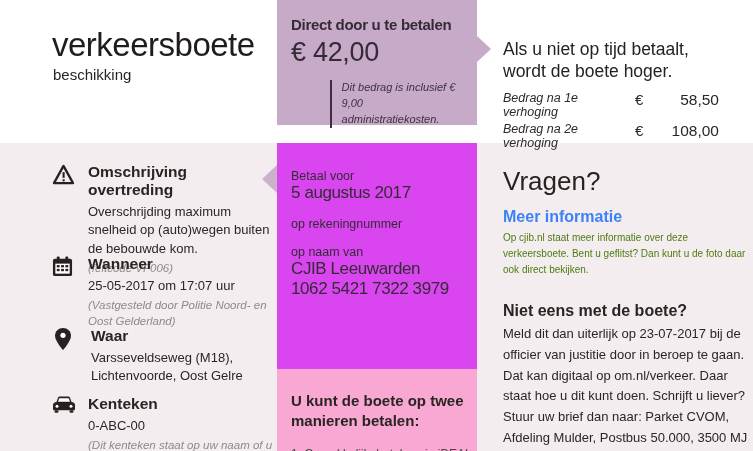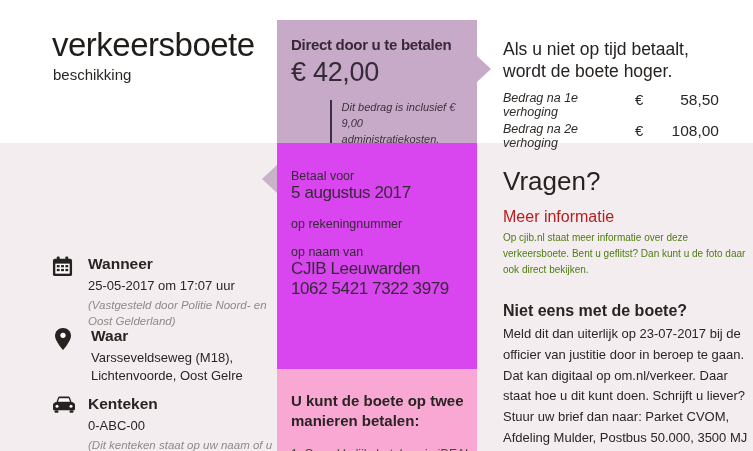--- a/index.html
+++ b/index.html
@@ -16,7 +16,7 @@
   .doc-subtitle{position:absolute;left:53px;top:66px;font-size:15px;color:#2a2623;}
 
   
-  .pay-box{position:absolute;left:277px;top:20px;width:200px;height:125px;background:#c6aac7;}
+  .pay-box{position:absolute;left:277px;top:0;width:200px;height:125px;background:#c6aac7;}
   .pay-box .arrow-right{position:absolute;left:200px;top:36px;width:0;height:0;
     border-top:13px solid transparent;border-bottom:13px solid transparent;border-left:14px solid #c6aac7;}
   .pay-box-inner{padding:16px 14px 0 14px;color:#352a36;}

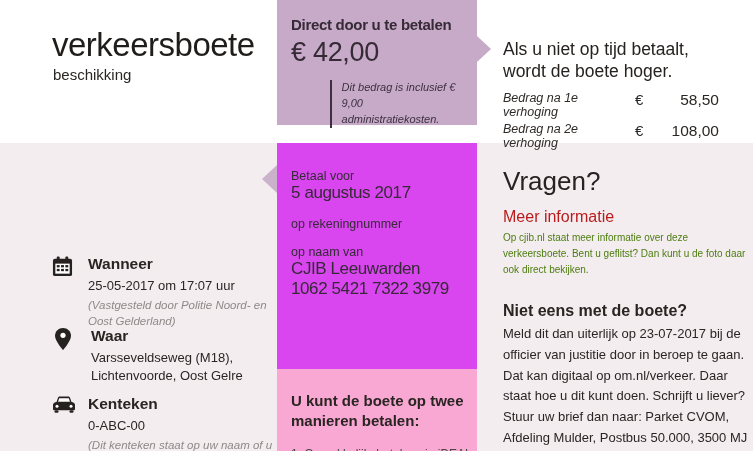--- a/index.html
+++ b/index.html
@@ -118,6 +118,20 @@
     <div class="pay-methods-clip">1.    Gemakkelijk: betalen via iDEAL</div>
   </div>
 
+  <div class="sec" style="top:163px">
+    <div class="sec-icon">
+      <svg width="23" height="21" viewBox="0 0 24 22">
+        <path d="M12 2 L22 20 L2 20 Z" fill="none" stroke="#26221f" stroke-width="2.4" stroke-linejoin="round"></path>
+        <rect x="11" y="8.5" width="2.2" height="6" fill="#26221f"></rect>
+        <rect x="11" y="16" width="2.2" height="2.2" fill="#26221f"></rect>
+      </svg>
+    </div>
+    <div class="sec-text">
+      <div class="sec-heading">Omschrijving overtreding</div>
+      <div class="sec-body">Overschrijding maximum snelheid op (auto)wegen buiten de bebouwde kom.</div>
+      <div class="sec-note">(feitcode VF006)</div>
+    </div>
+  </div>
 
   <div class="sec" style="top:255px">
     <div class="sec-icon">

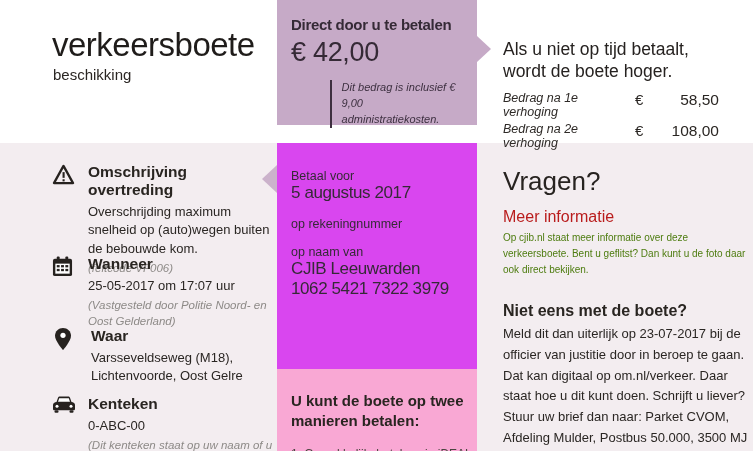--- a/index.html
+++ b/index.html
@@ -57,7 +57,7 @@
 
   
   .questions-heading{position:absolute;left:503px;top:166px;font-size:26px;color:#272320;}
-  .info-heading{position:absolute;left:503px;top:208px;font-size:16px;font-weight:normal;color:#b91c1c;}
+  .info-heading{position:absolute;left:503px;top:208px;font-size:16px;font-weight:bold;color:#3b82f6;}
   .info-body{position:absolute;left:503px;top:230px;width:248px;font-size:10px;line-height:1.6;color:#4d7c0f;}
   .appeal-heading{position:absolute;left:503px;top:302px;font-size:16px;font-weight:bold;color:#292521;}
   .appeal-body{position:absolute;left:503px;top:324px;width:250px;font-size:13px;line-height:1.6;color:#2a2623;}

